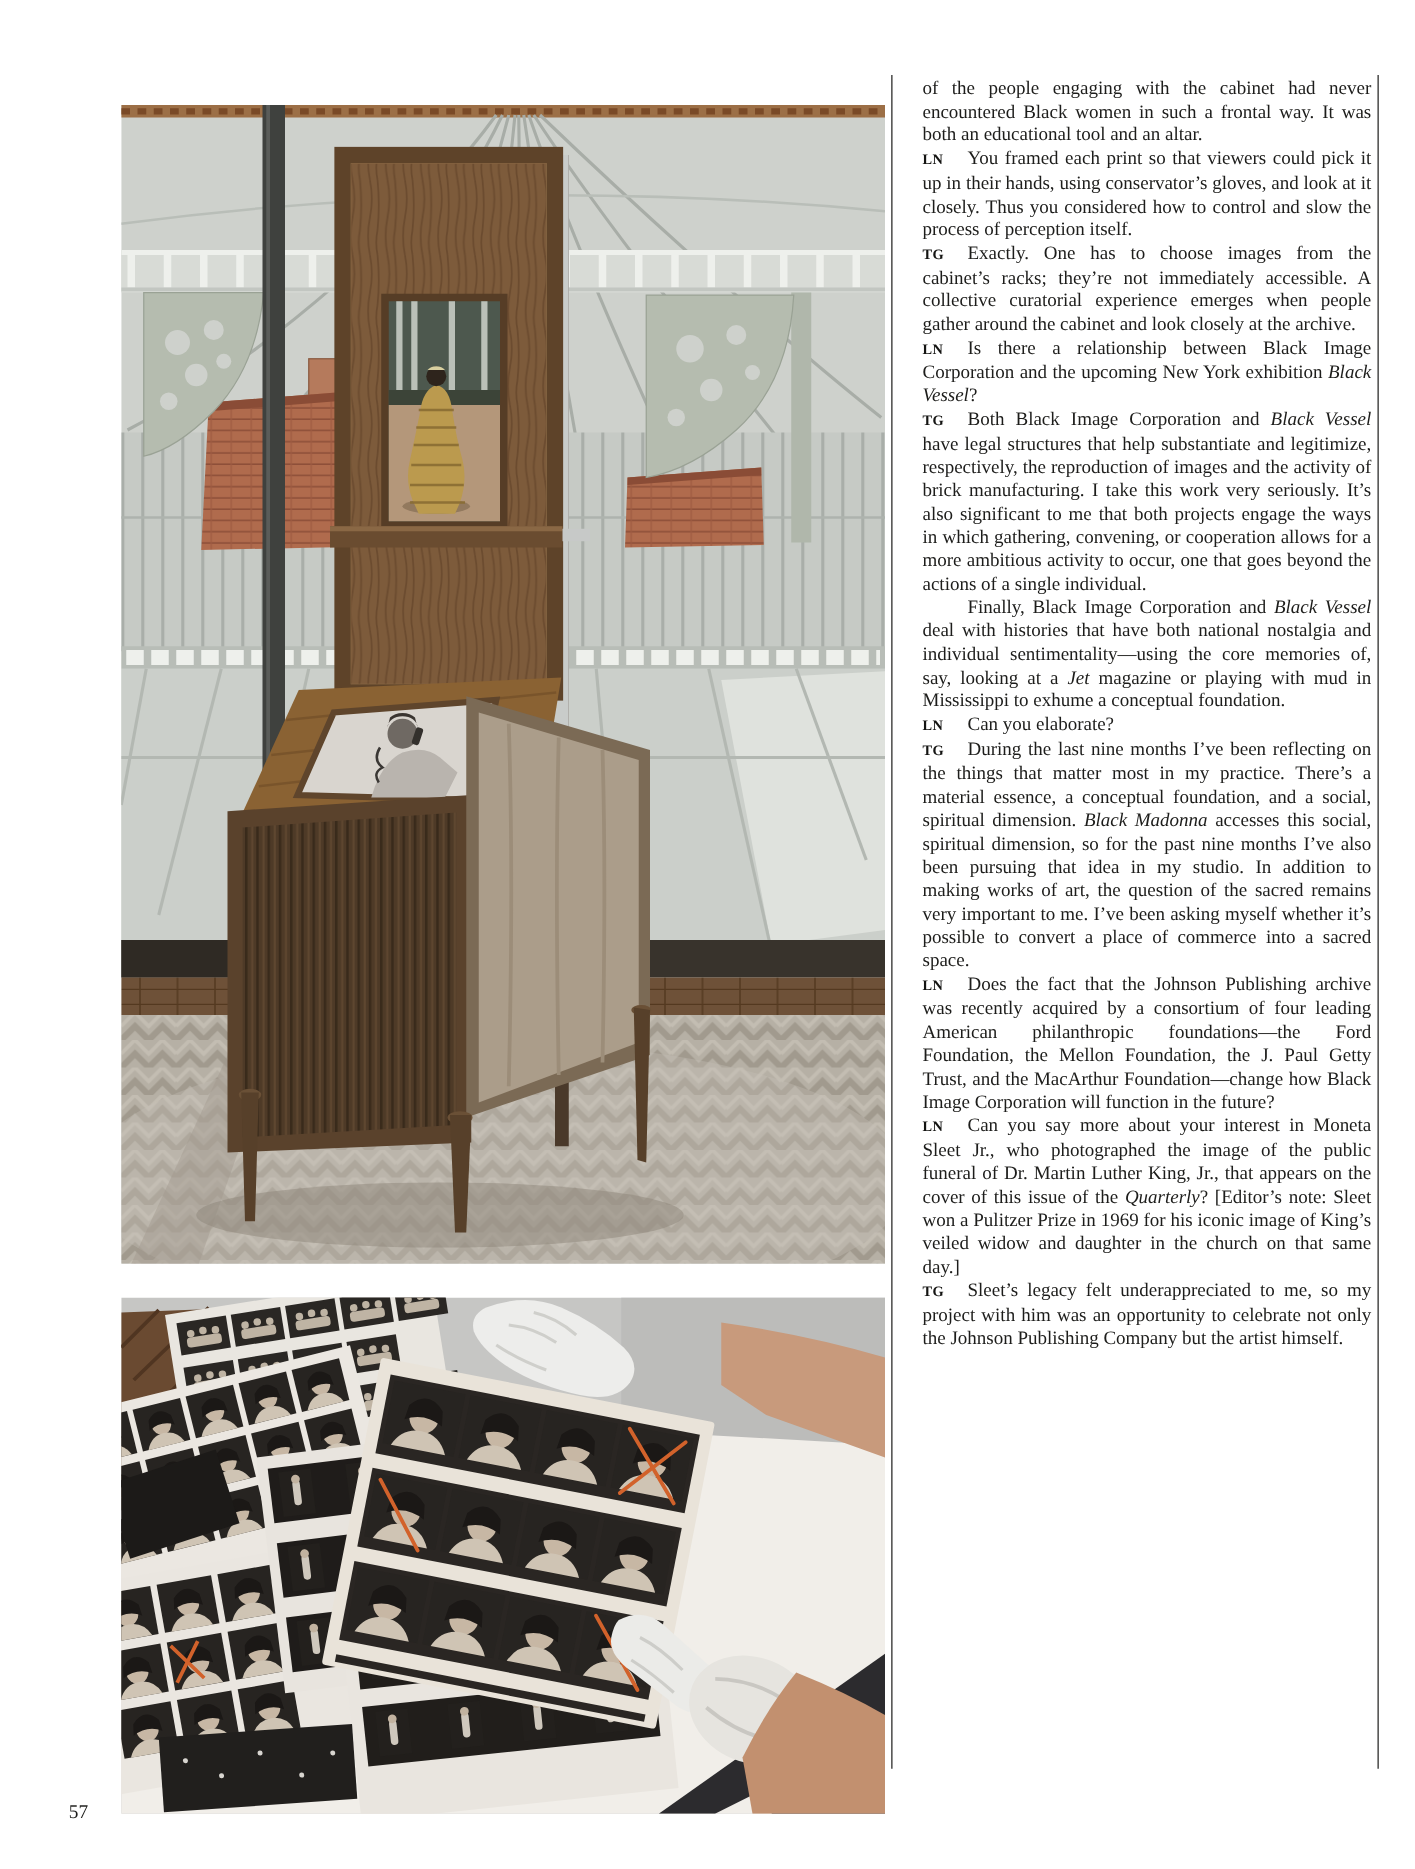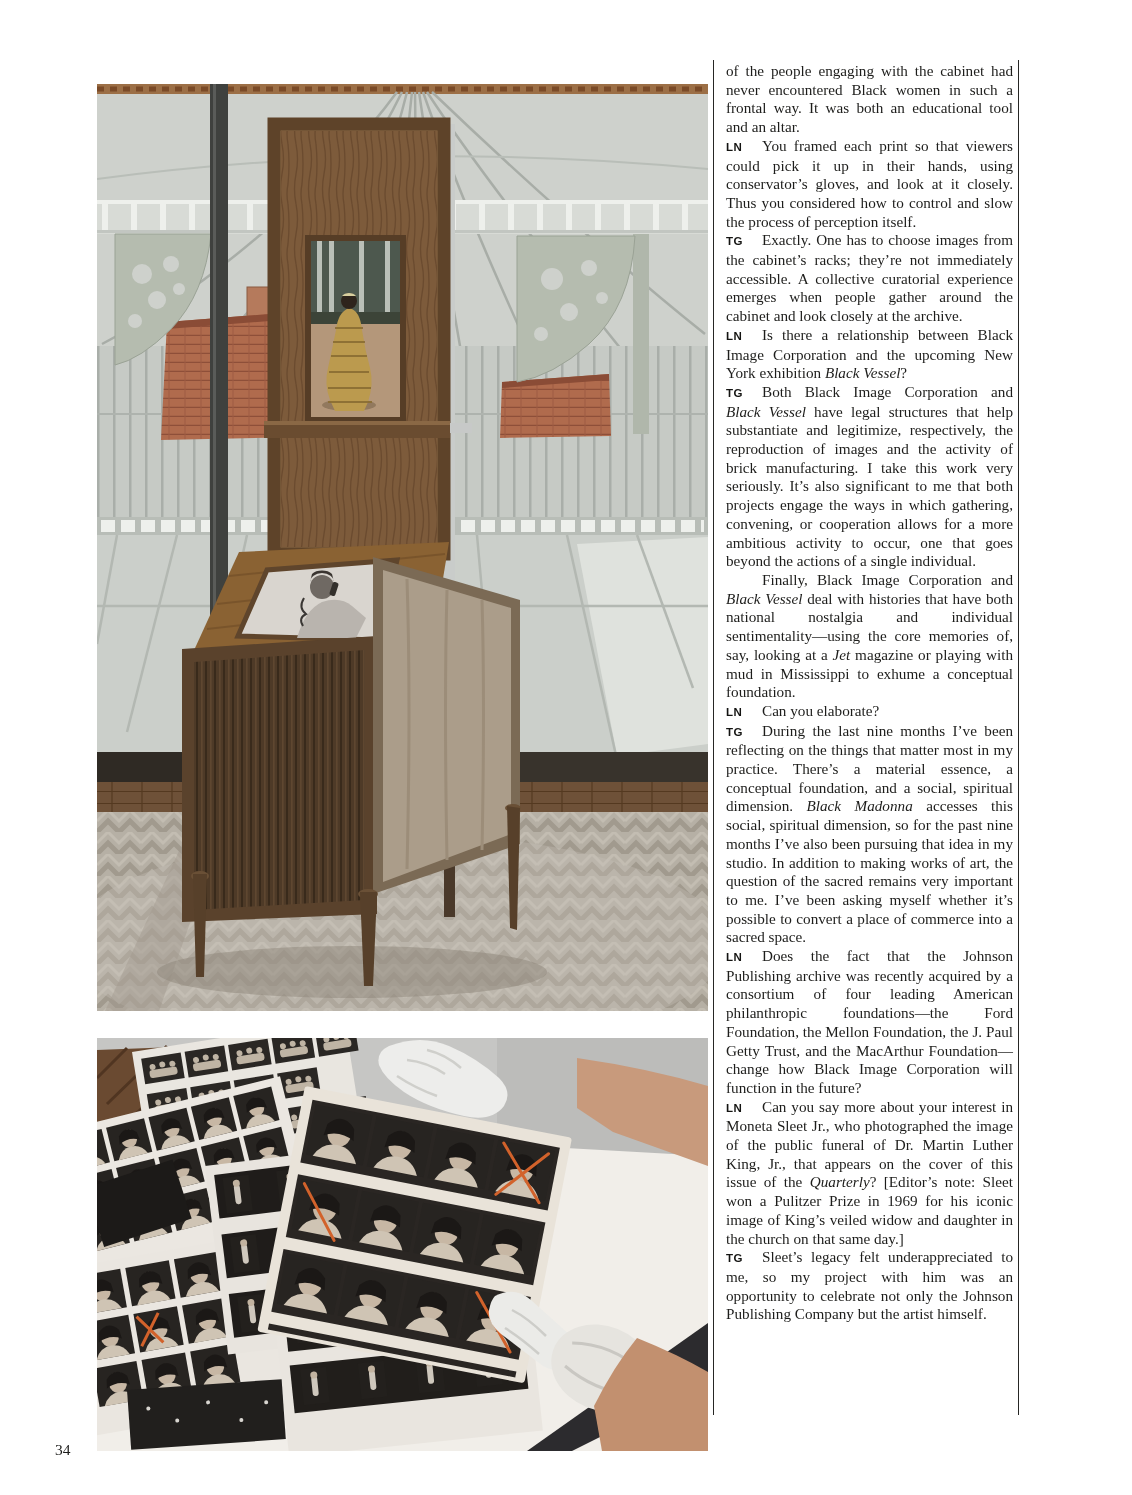--- a/index.html
+++ b/index.html
@@ -11,9 +11,9 @@
   #photo-bottom{left:57px;top:1022px;width:611px;height:413px;}
 
   .column{
-    position:absolute;left:713px;top:60px;width:306px;height:1355px;
+    position:absolute;left:713px;top:60px;width:390px;height:1355px;
     box-sizing:border-box;border-left:1px solid #262624;border-right:1px solid #262624;
-    padding:2px 5px 0 12px;overflow:hidden;
+    padding:2px 5px 0 24px;overflow:hidden;
   }
   p.para{
     margin:0;font-size:15.2px;line-height:18.7px;text-align:justify;

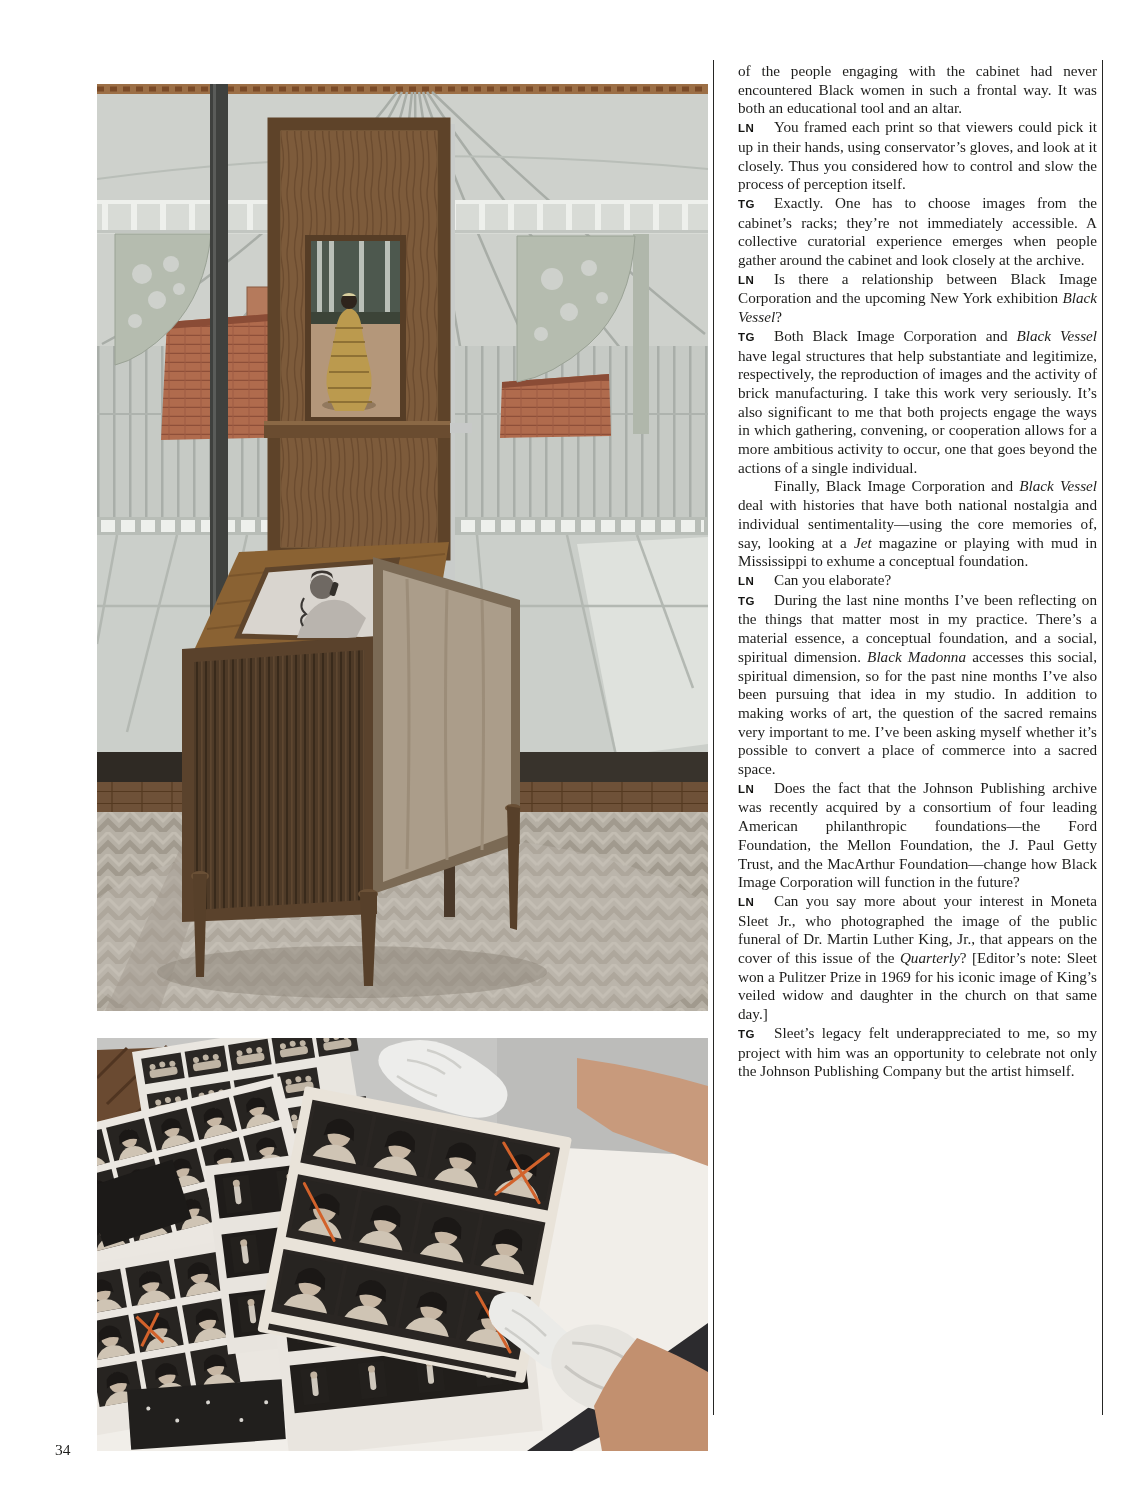--- a/index.html
+++ b/index.html
@@ -22,7 +22,7 @@
   p.para.indent{text-indent:36px;}
   .speaker{
     display:inline-block;width:36px;
-    font-family:Liberation Sans, sans-serif;font-weight:bold;
+    font-family:Liberation Serif, serif;font-weight:bold;
     font-size:11.5px;letter-spacing:0.4px;color:#141412;
   }
   em{font-style:italic;margin-top:16px;}

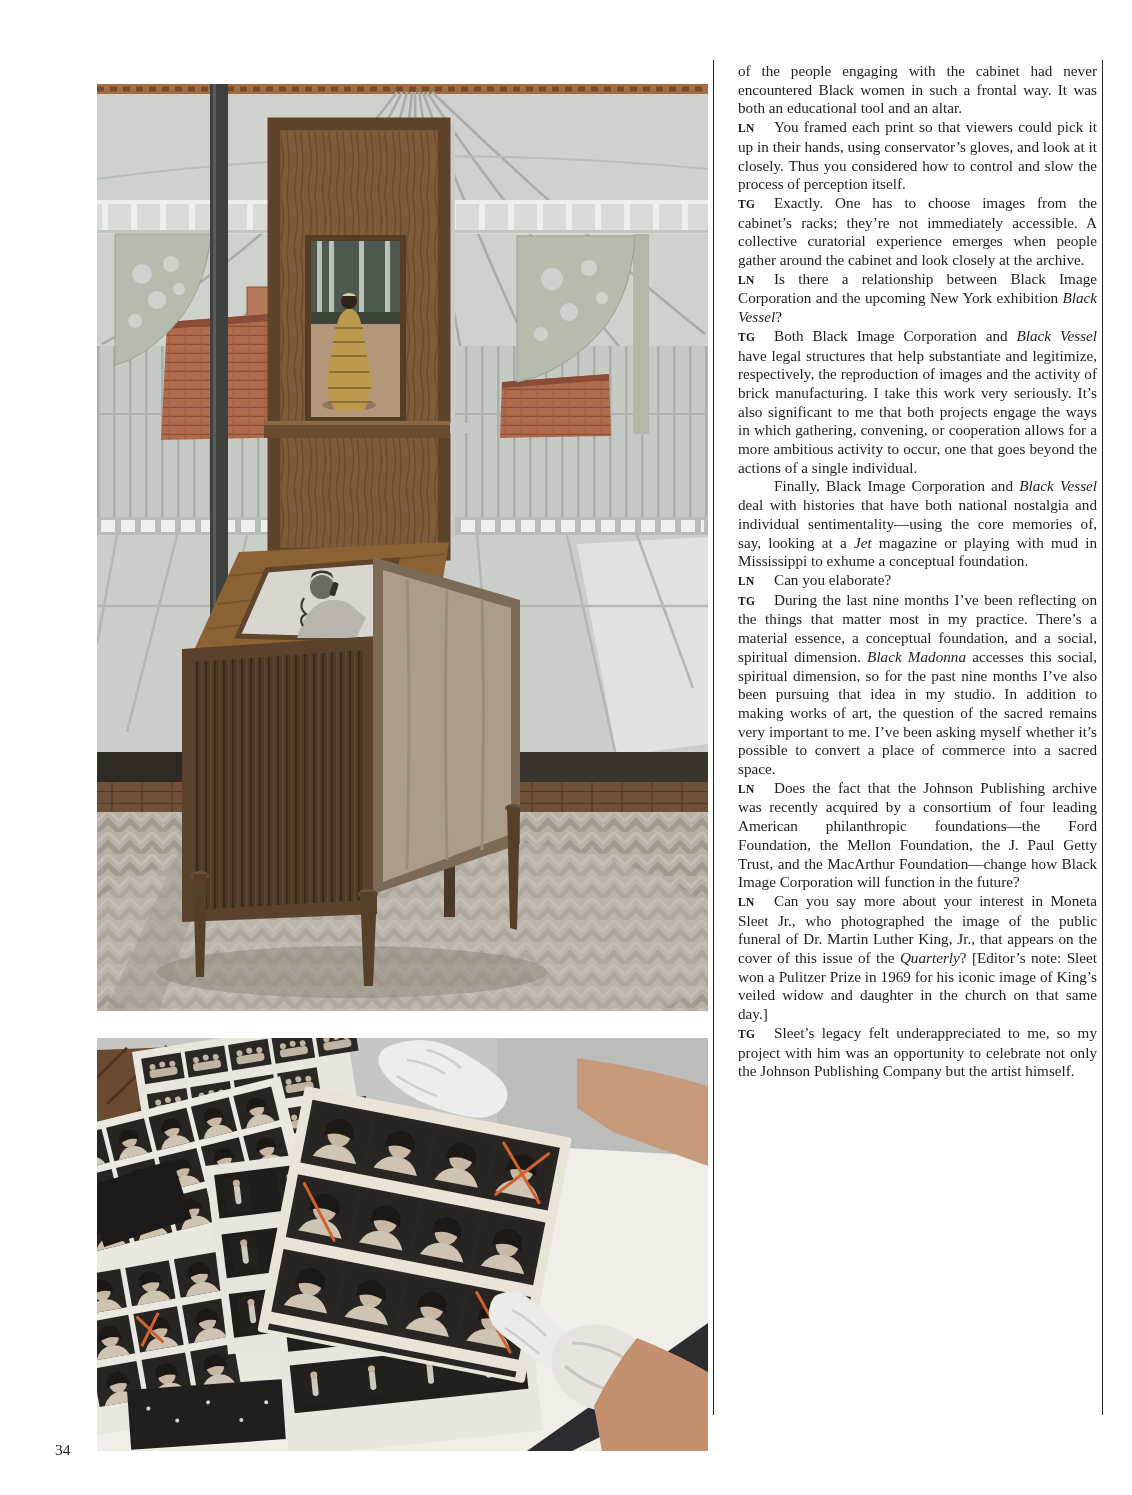--- a/index.html
+++ b/index.html
@@ -404,6 +404,6 @@
     <p class="para"><span class="speaker">TG</span>Sleet’s legacy felt underappreciated to me, so my project with him was an opportunity to celebrate not only the Johnson Publishing Company but the artist himself.</p>
   </section>
 
-<div class="pagenum">34</div>
+<div class="pagenum">57</div>
 
 </body></html>

